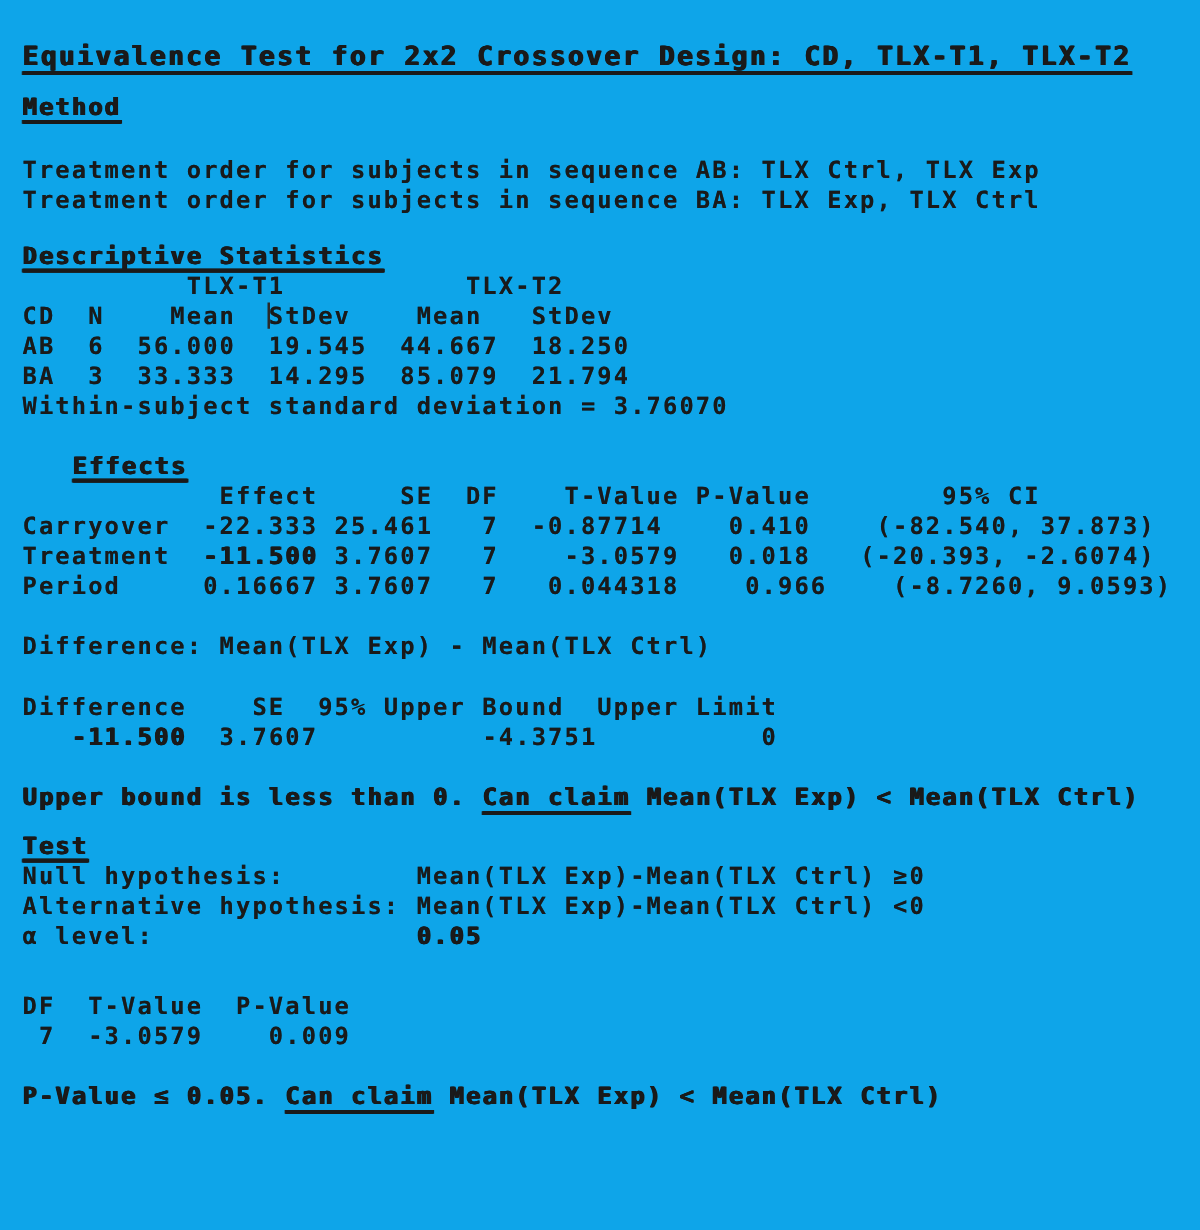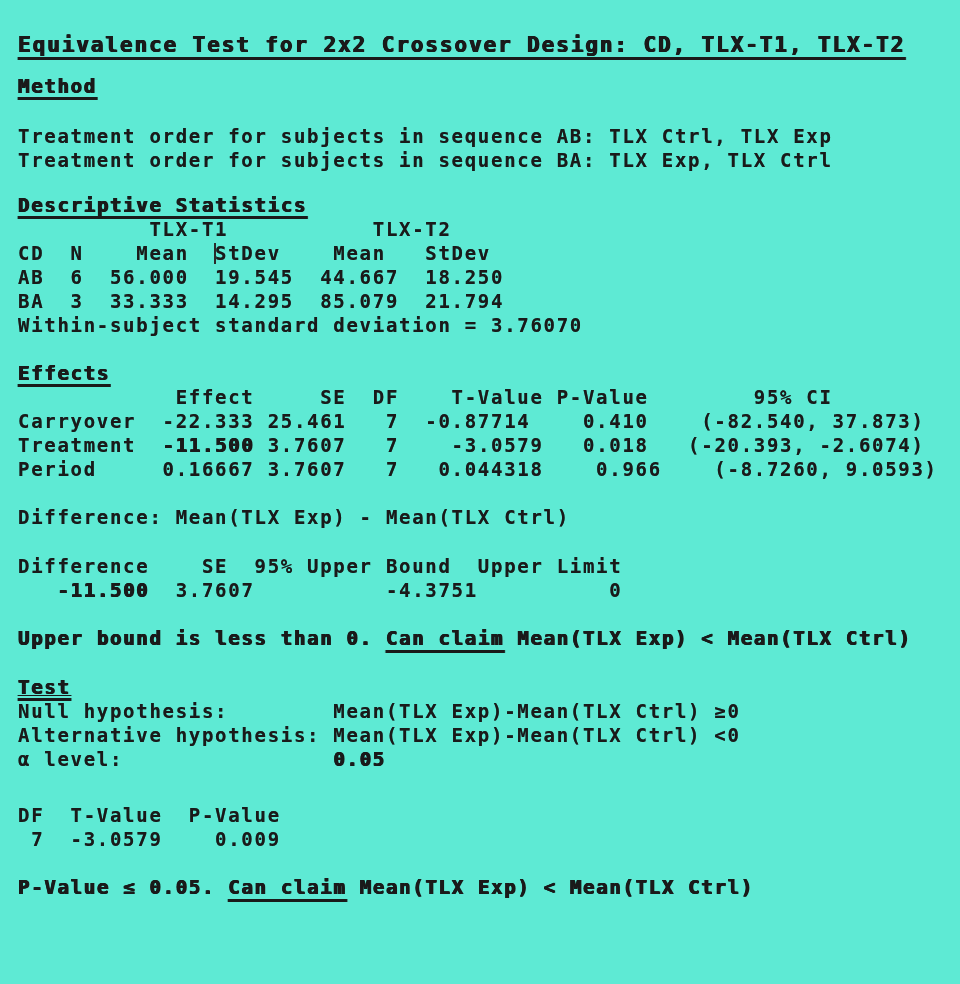--- a/index.html
+++ b/index.html
@@ -12,7 +12,7 @@
     box-sizing: border-box;
     width: 960px; height: 984px;
     padding: 30px 18px 0 18px;
-    background: #5eead4;
+    background: #0ea5e9;
     color: #1a1a1a;
   }
   .ln {

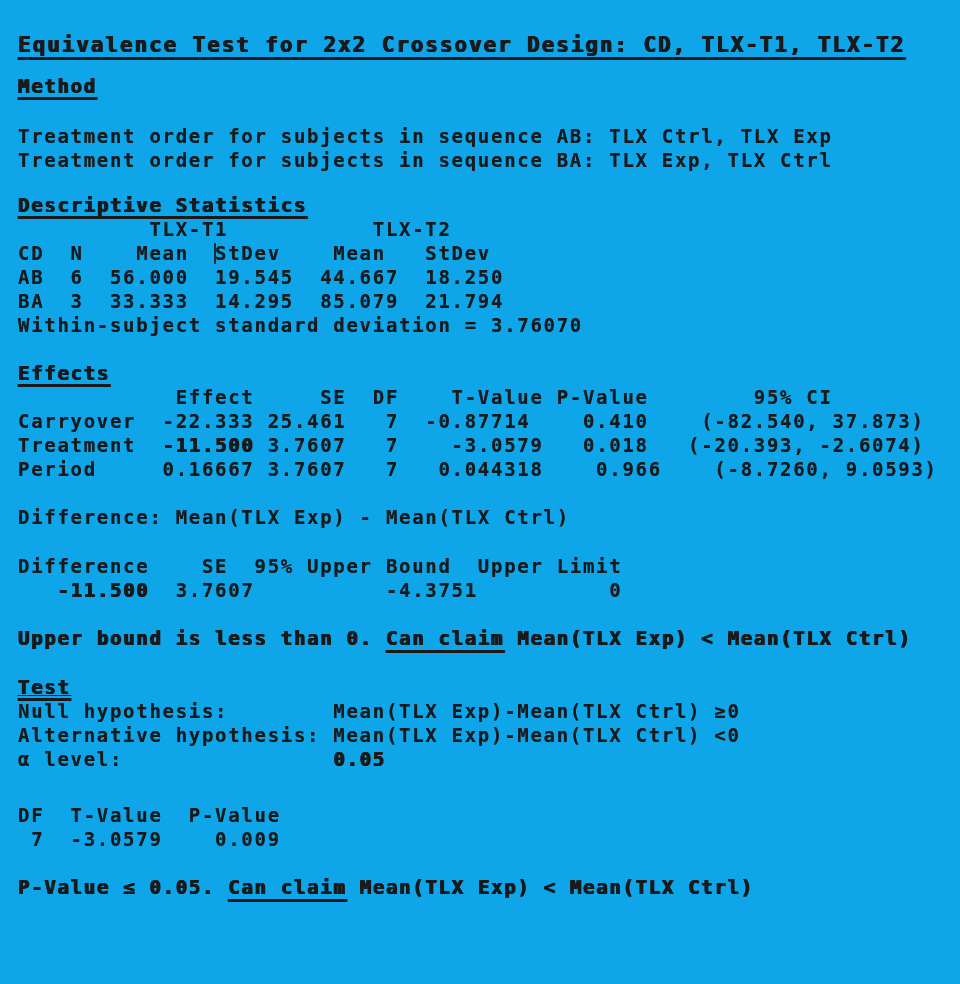--- a/index.html
+++ b/index.html
@@ -53,7 +53,7 @@
   .mt-method  { margin-top: 14px; }
   .mt-orders  { margin-top: 26px; }
   .mt-desc    { margin-top: 21px; }
-  .mt-effects { margin-top: 24px; }
+  .mt-effects { margin-top: 24px; margin-left: 40px; }
   .mt-diffdef { margin-top: 24px; }
   .mt-difftb  { margin-top: 25px; }
   .mt-claim1  { margin-top: 24px; }

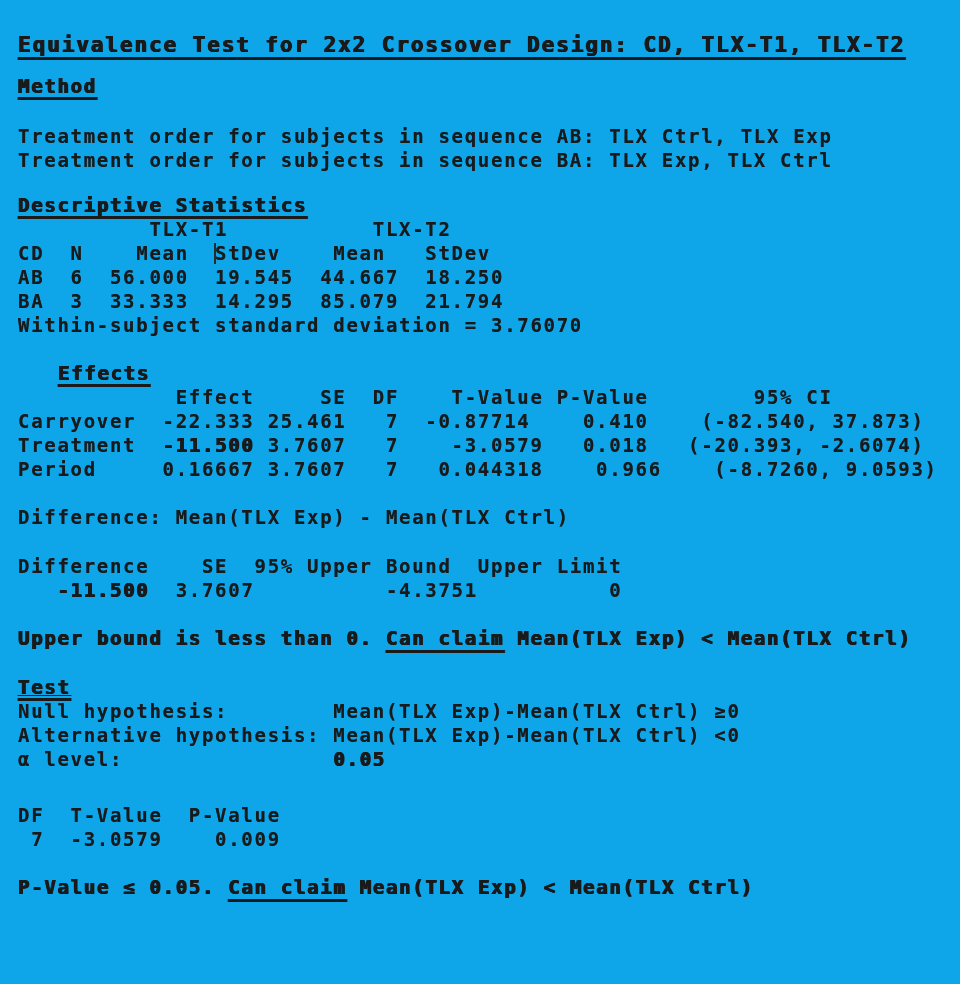--- a/index.html
+++ b/index.html
@@ -57,7 +57,7 @@
   .mt-diffdef { margin-top: 24px; }
   .mt-difftb  { margin-top: 25px; }
   .mt-claim1  { margin-top: 24px; }
-  .mt-test    { margin-top: 25px; text-decoration: underline; }
+  .mt-test    { margin-top: 15px; }
   .mt-dftb    { margin-top: 32px; }
   .mt-claim2  { margin-top: 24px; }
 </style>

